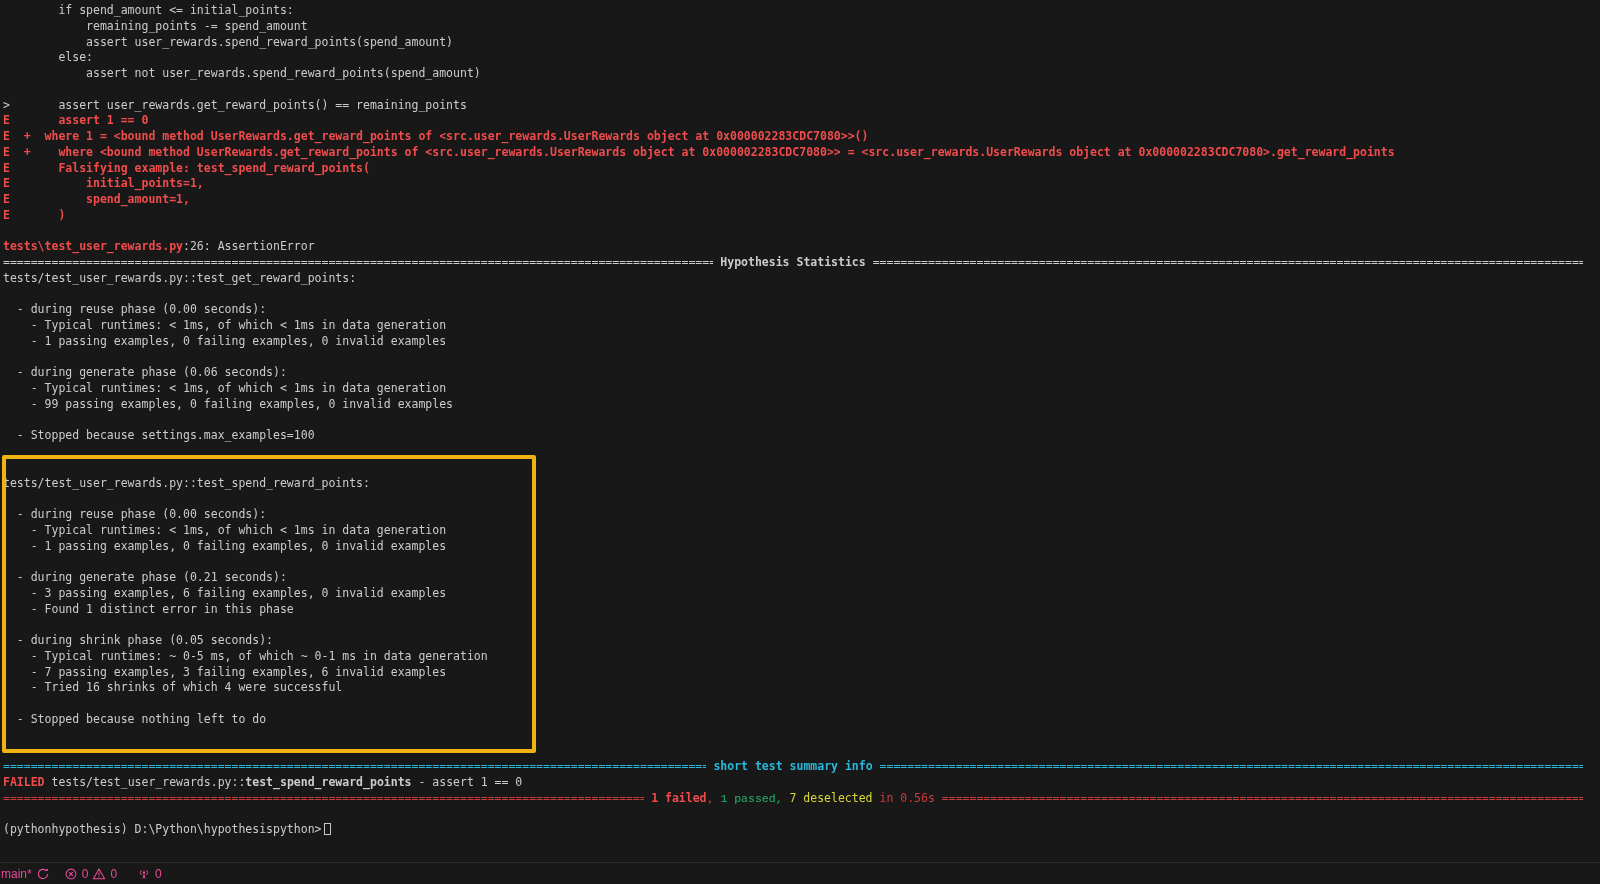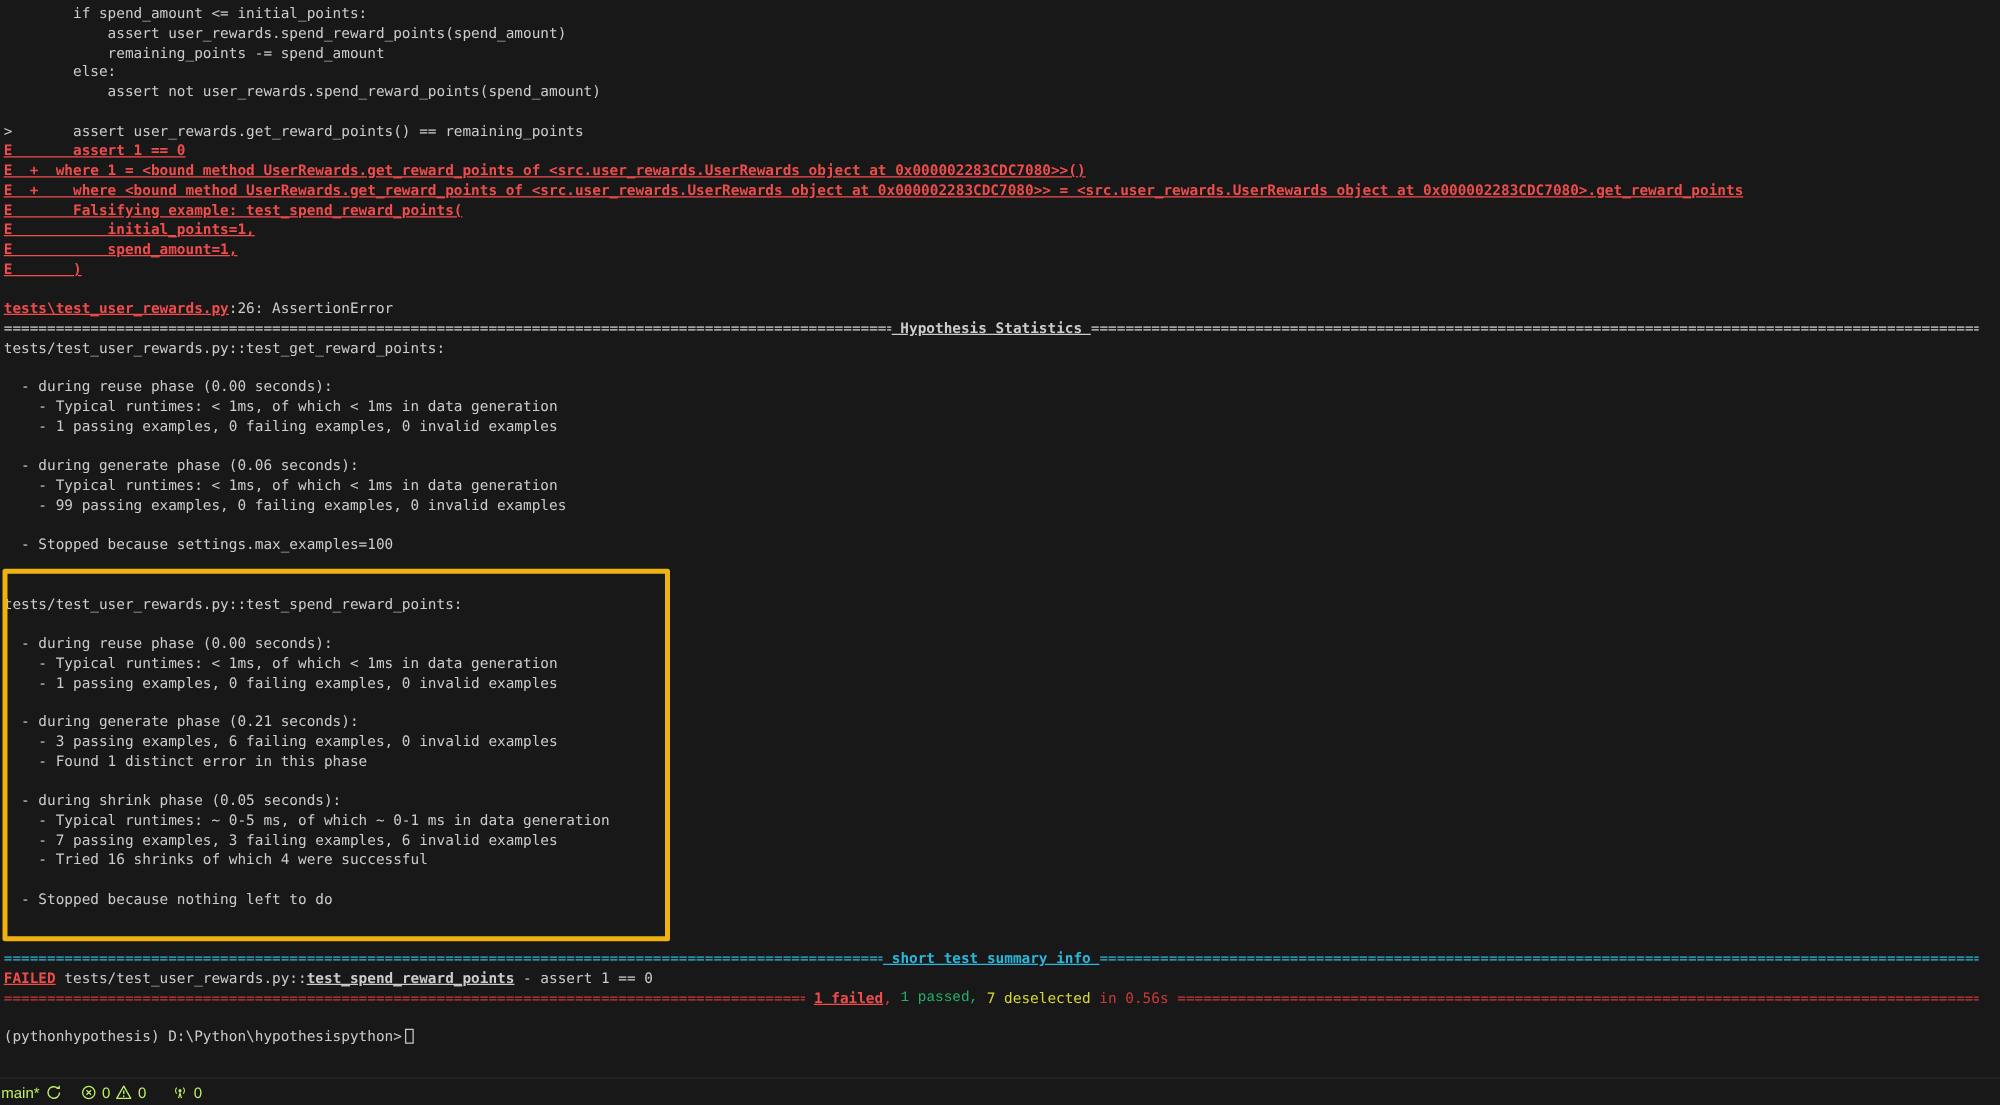--- a/index.html
+++ b/index.html
@@ -56,8 +56,8 @@
 <div class="terminal">
   <div id="terminal-output">
       <div class="tline"><span class="fg">        if spend_amount &lt;= initial_points:</span></div>
+      <div class="tline"><span class="fg">            remaining_points -= spend_amount</span></div>
       <div class="tline"><span class="fg">            assert user_rewards.spend_reward_points(spend_amount)</span></div>
-      <div class="tline"><span class="fg">            remaining_points -= spend_amount</span></div>
       <div class="tline"><span class="fg">        else:</span></div>
       <div class="tline"><span class="fg">            assert not user_rewards.spend_reward_points(spend_amount)</span></div>
       <div class="tline"></div>

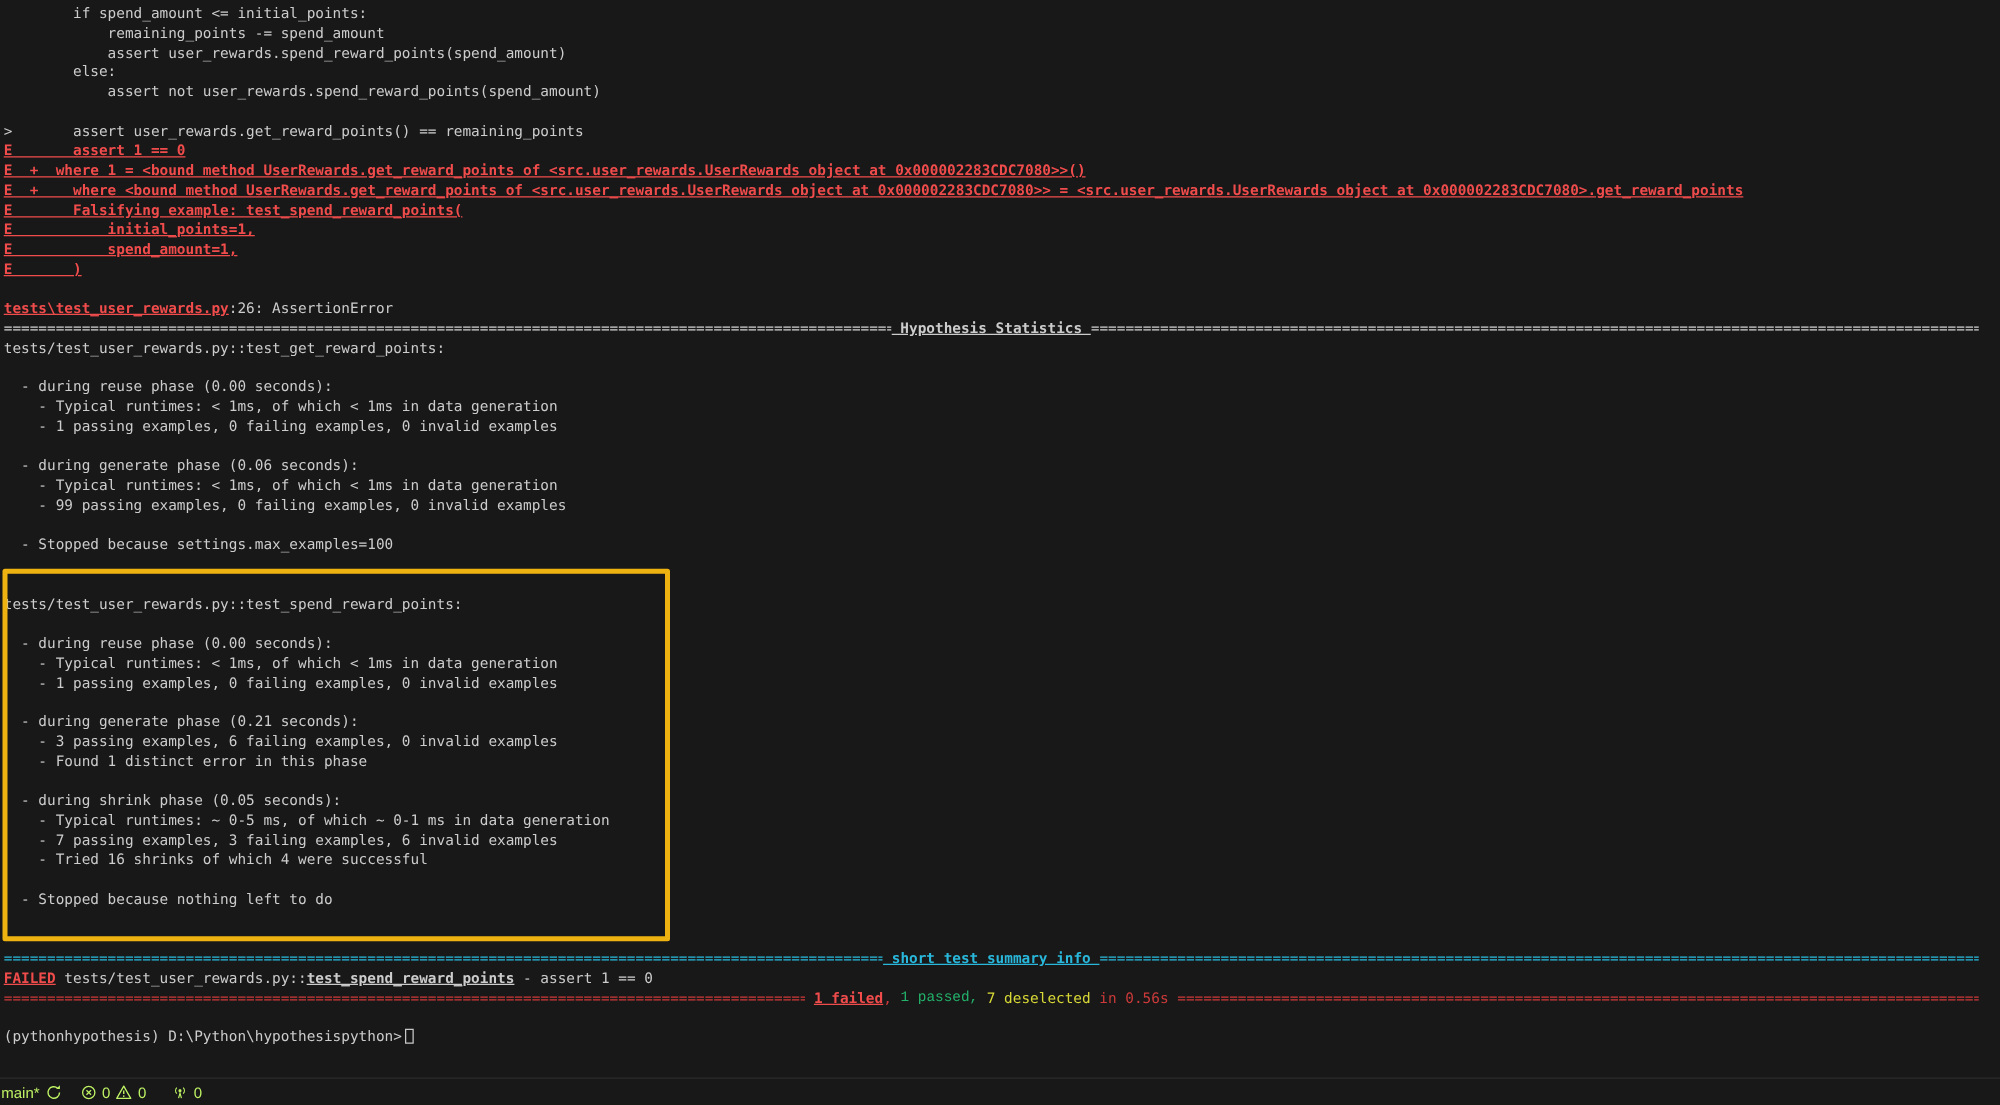--- a/index.html
+++ b/index.html
@@ -18,7 +18,7 @@
   .sepline .lblseg { flex:0 0 auto; white-space:pre; }
 
   .fg { color:#cccccc; }
-  .b  { font-weight:700;text-decoration:underline; }
+  .b  { font-weight:700; }
   .red { color:#f14c4c; }
   .redsep { color:#cd3a3a; }
   .green { color:#23b36b;font-family:Liberation Mono, monospace; }

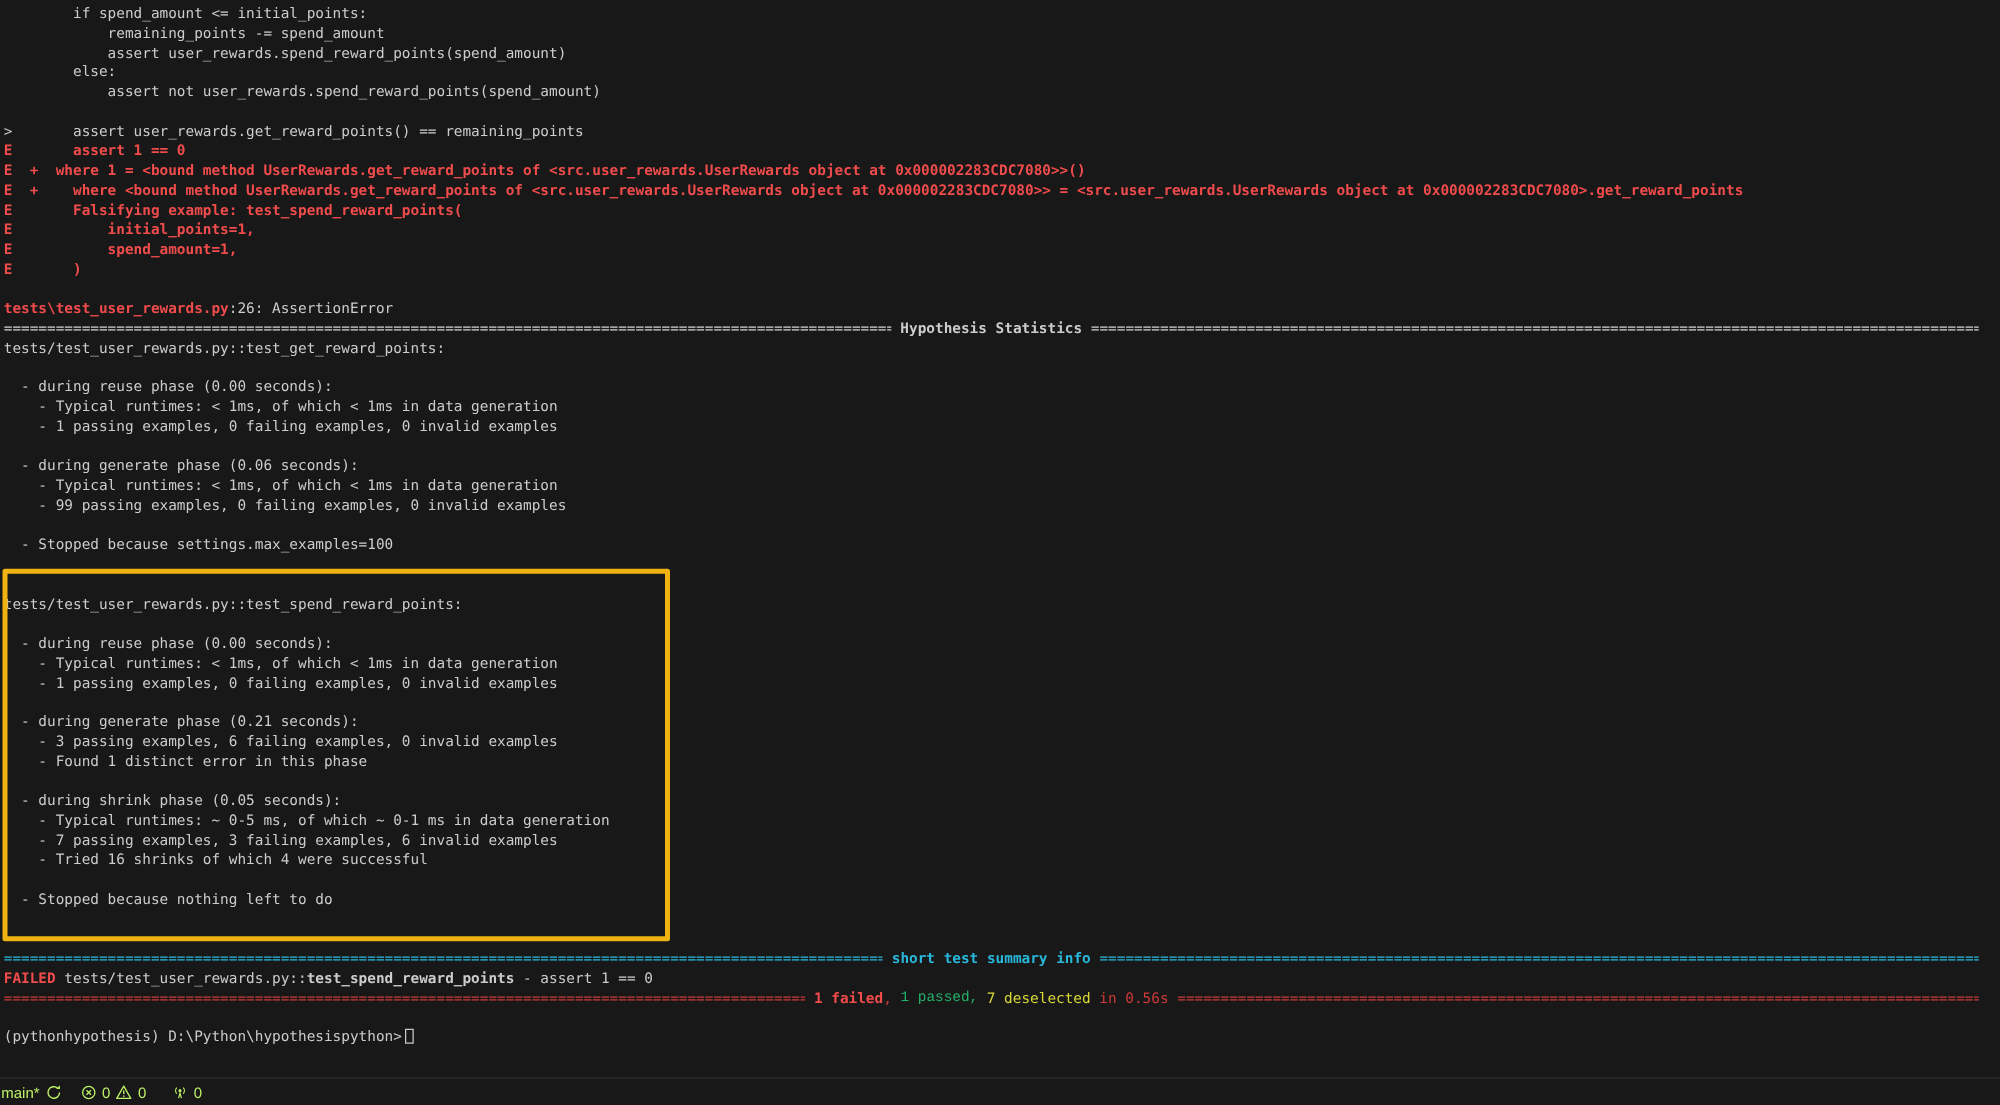--- a/index.html
+++ b/index.html
@@ -41,7 +41,7 @@
     position:absolute; left:0; bottom:0; width:1600px; height:22px;
     background:#181818; border-top:1px solid #2b2b2b;
     display:flex; align-items:center; box-sizing:border-box;
-    font-family:"Liberation Sans", sans-serif; font-size:12px; color:#bef264;
+    font-family:"Liberation Sans", sans-serif; font-size:12px; color:#ec4899;
   }
   .sb-item { display:flex; align-items:center; gap:4px; padding:0 6px; height:100%; cursor:default; }
   .sb-item .num { letter-spacing:0; }

